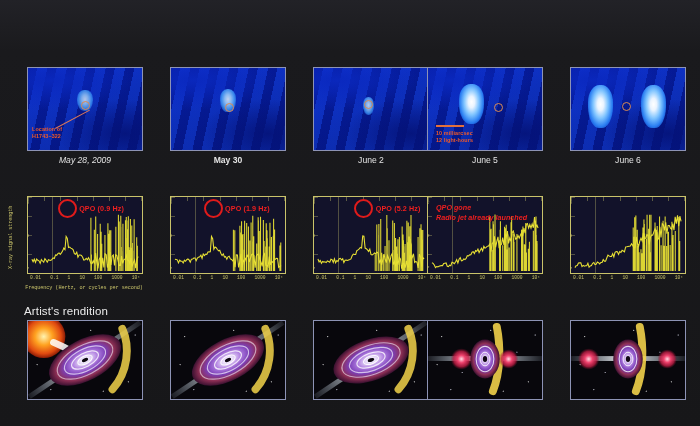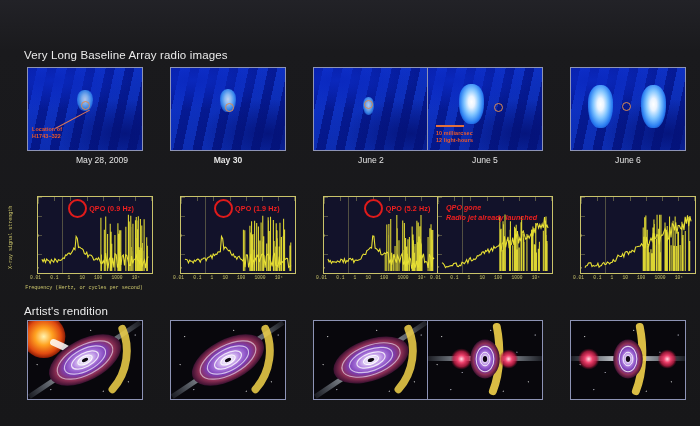--- a/index.html
+++ b/index.html
@@ -168,7 +168,6 @@
 <div class="page">
 
 
-  <div class="sec-label" id="sec1">Very Long Baseline Array radio images</div>
   <div class="sec-label" id="sec3">Artist's rendition</div>
 
   <div class="row" id="row-vlba">

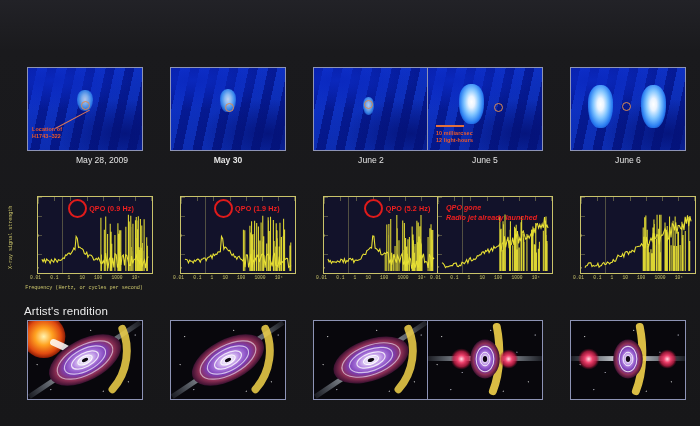--- a/index.html
+++ b/index.html
@@ -181,7 +181,7 @@
         </div>
         <div class="leader" style="left: 27px; top: 60px; width: 39px; transform: rotate(-28deg);"></div>
       </div>
-      <div class="caption" style="left: 44px;">May 28, 2009</div>
+      <div class="caption" style="left: 27px; font-style: italic;">May 28, 2009</div>
       <div class="panel bordered vlba" style="left: 170px; top: 0px;">
         <div class="bg"></div>
         <div class="blob small" style="left: 43%; top: 26%; width: 14%; height: 28%; opacity: 0.865;"></div>

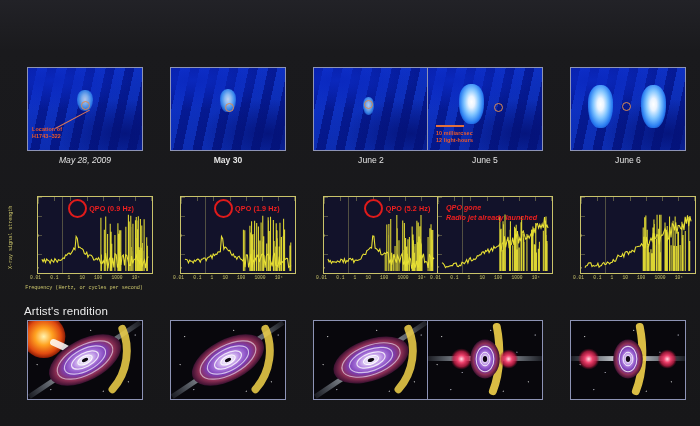--- a/index.html
+++ b/index.html
@@ -82,7 +82,7 @@
   .spec{
     width:116px;height:78px;
     background:#12122a;
-    border:1px solid #c9c36a;box-sizing:border-box;margin-left:10px;
+    border:1px solid #c9c36a;box-sizing:border-box;
   }
   .spec .grid{
     position:absolute;inset:0;

